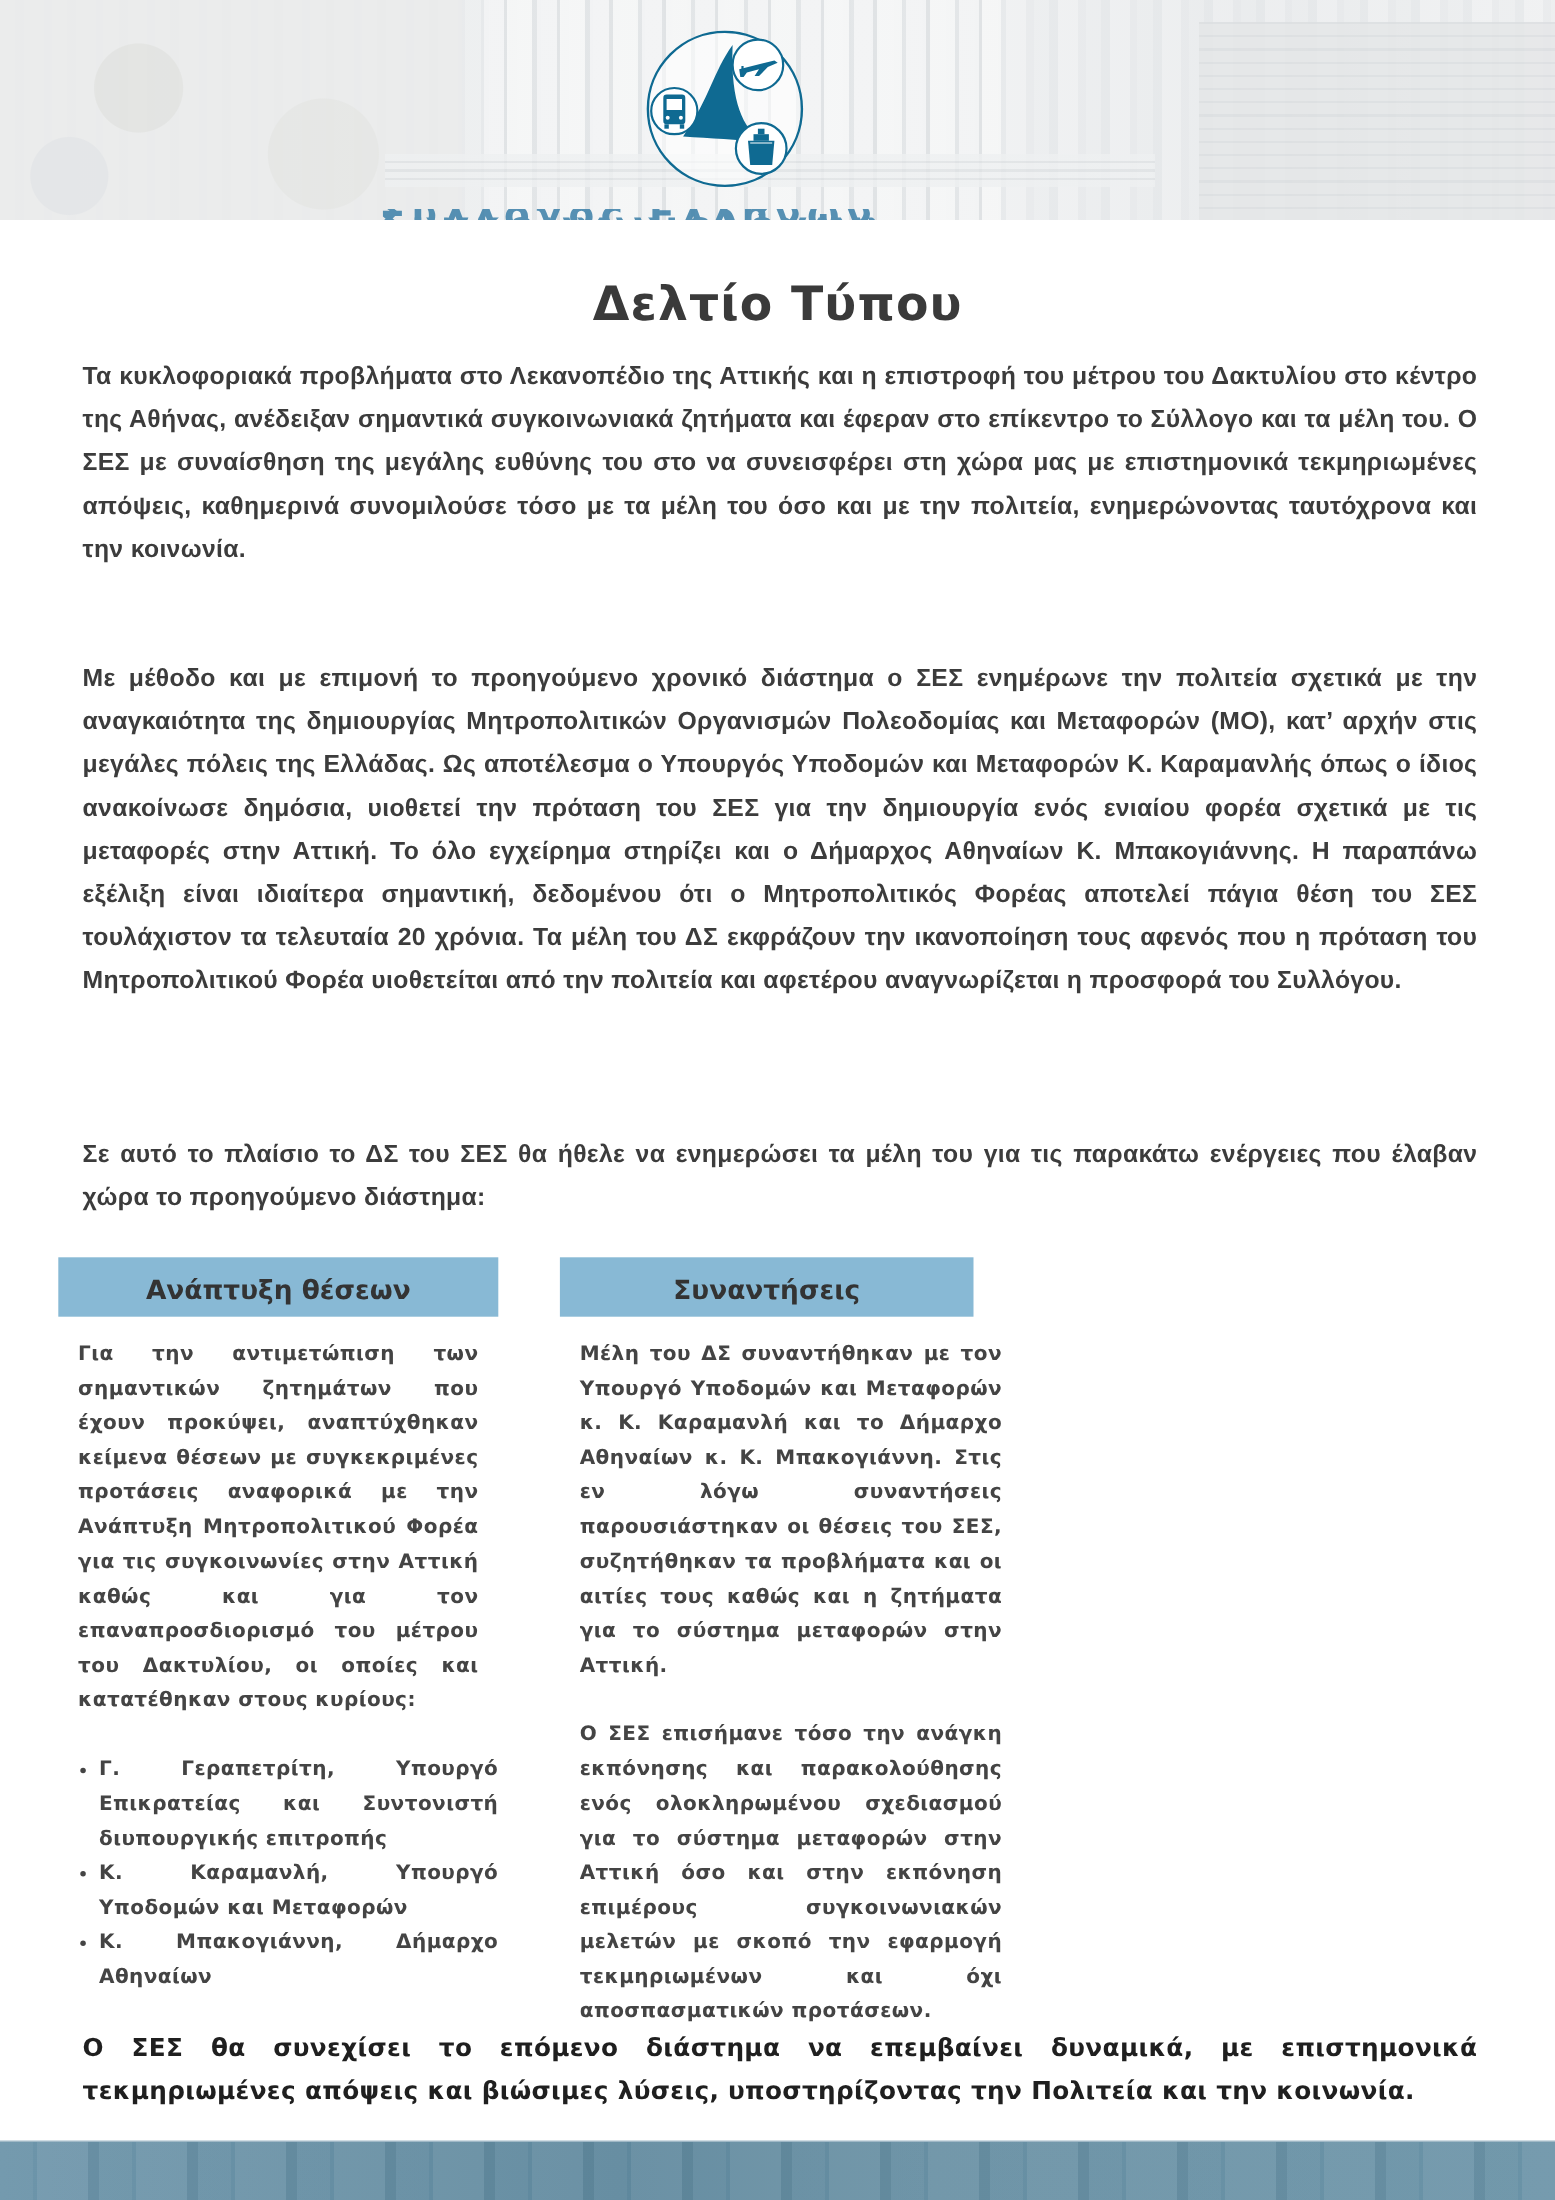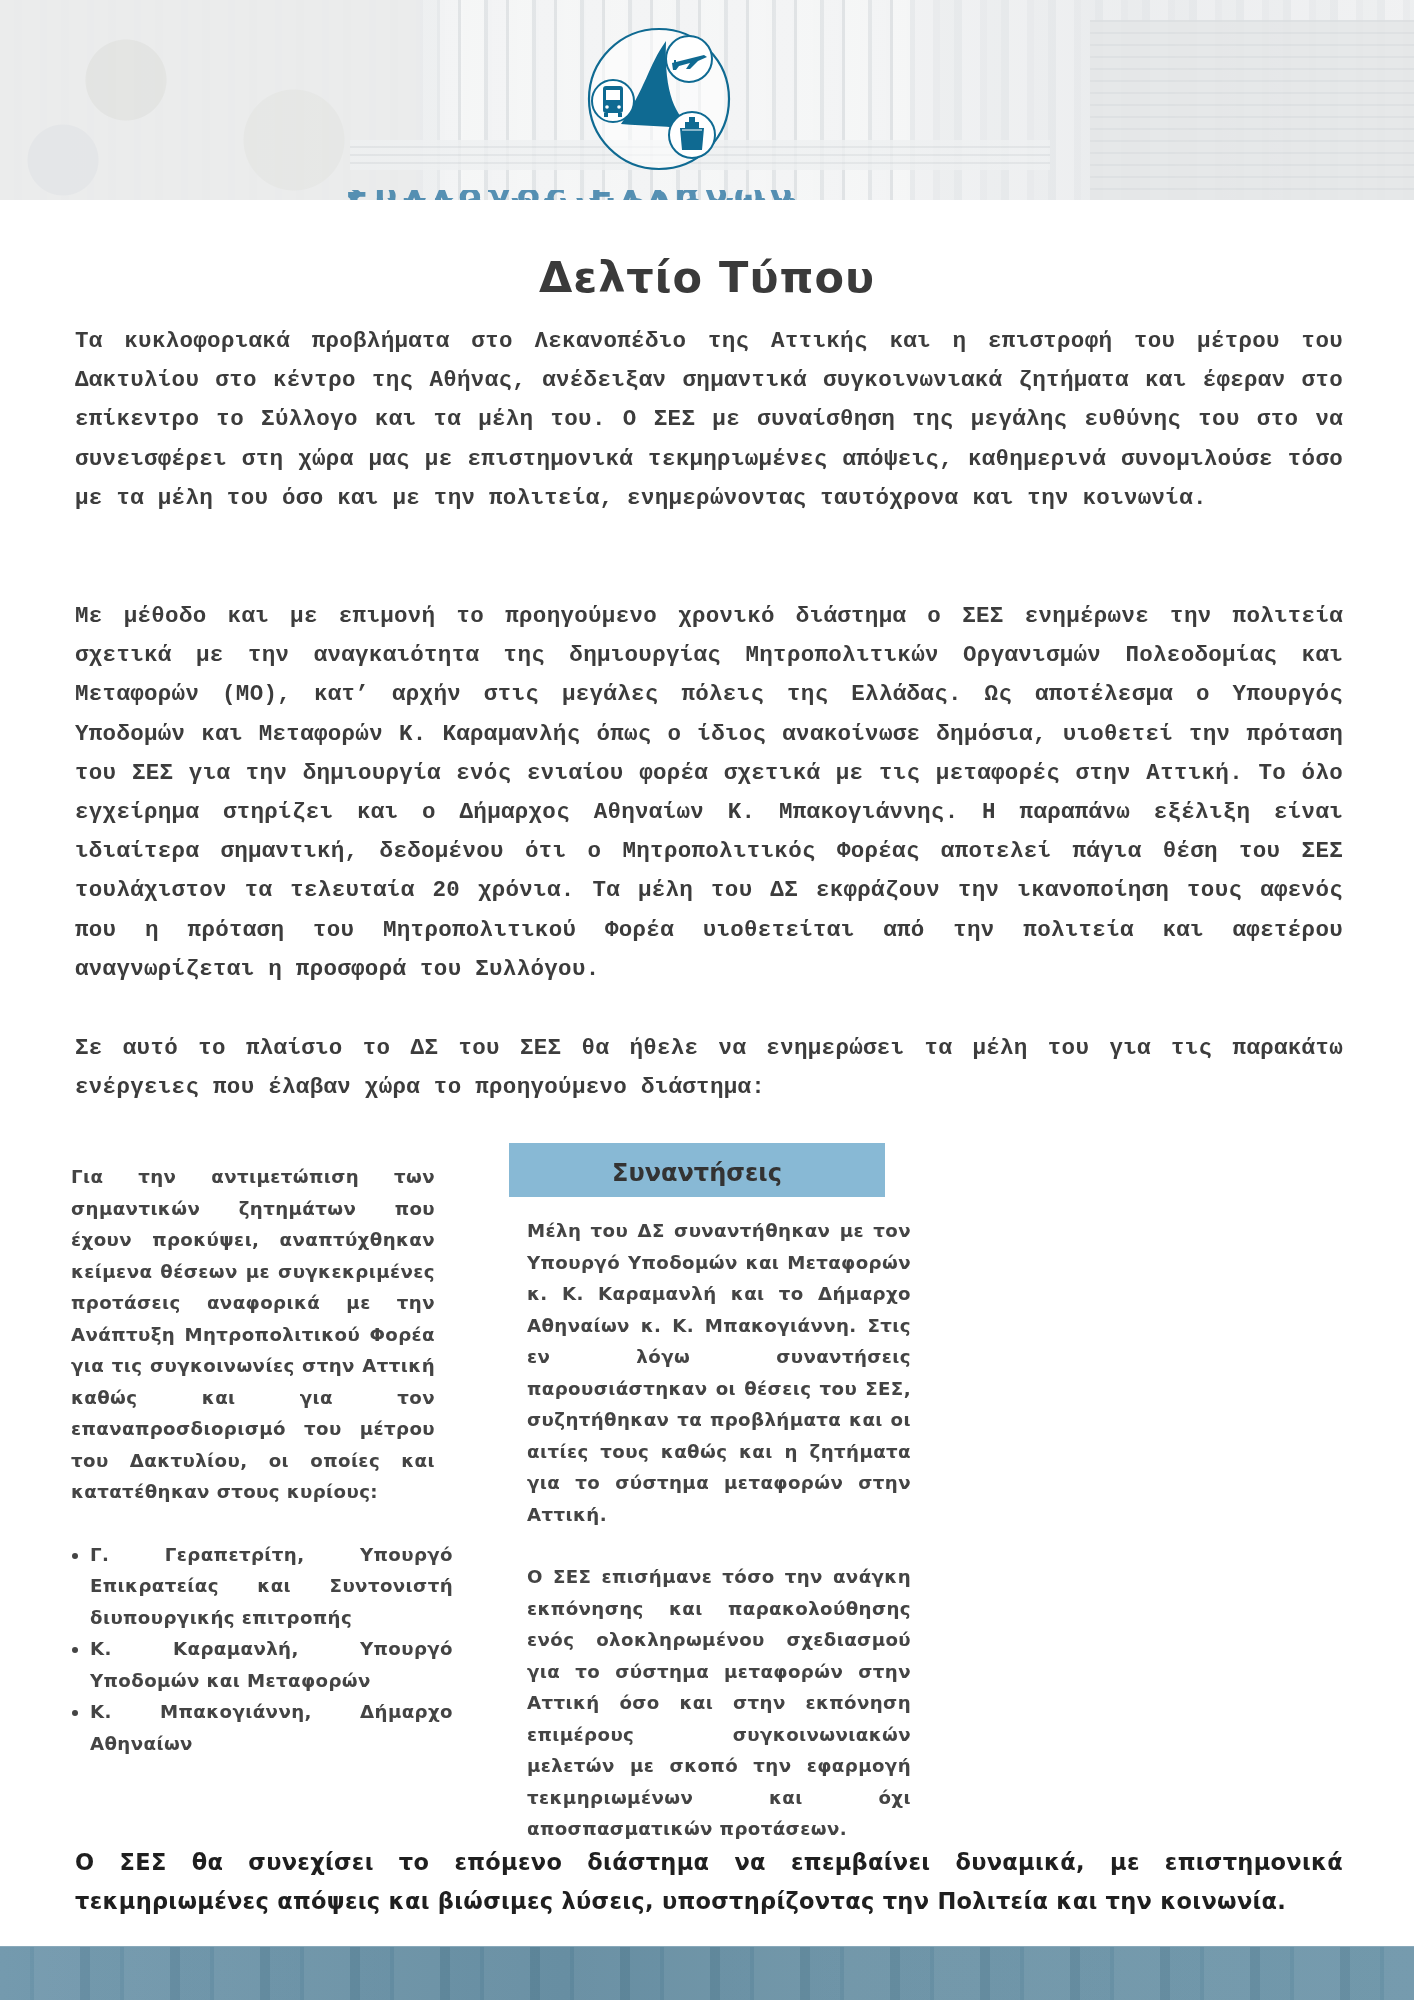--- a/index.html
+++ b/index.html
@@ -57,7 +57,7 @@
   }
   .para {
     position: absolute; left: 75px; width: 1268px; margin: 0;
-    font-family: Liberation Mono, monospace; font-weight: bold; font-size: 22.5px;
+    font-family: Liberation Sans, sans-serif; font-weight: bold; font-size: 22.5px;
     line-height: 39.2px; text-align: justify; color: #3c3c3c; letter-spacing: 0.3px;
   }
   .p1 { top: 322px; }

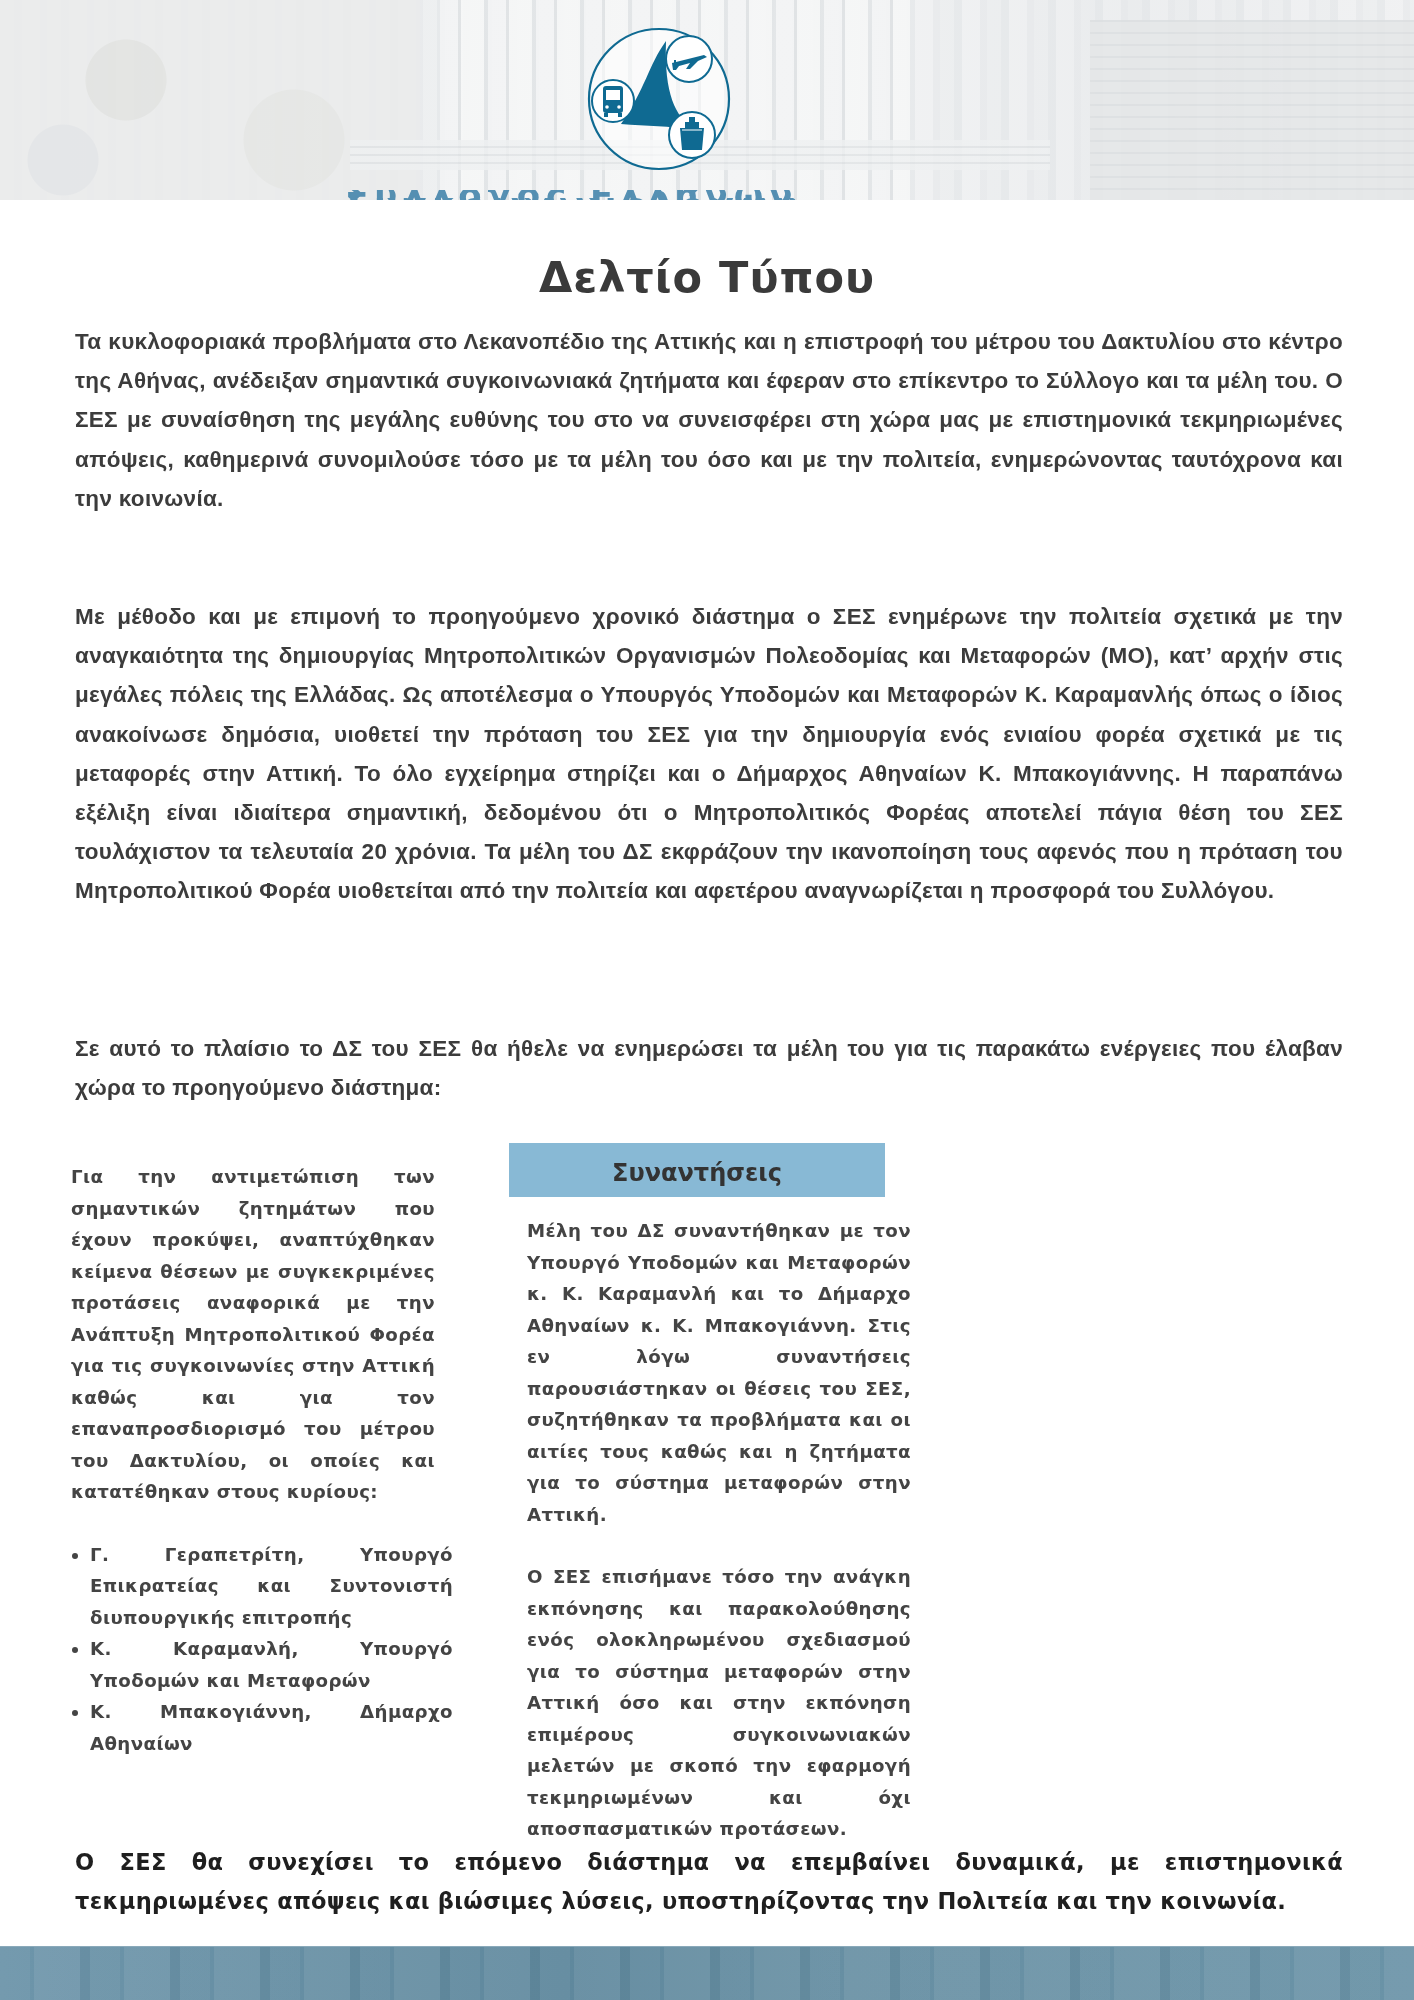--- a/index.html
+++ b/index.html
@@ -146,6 +146,7 @@
 <p class="para p3">Σε αυτό το πλαίσιο το ΔΣ του ΣΕΣ θα ήθελε να ενημερώσει τα μέλη του για τις παρακάτω ενέργειες που έλαβαν χώρα το προηγούμενο διάστημα:</p>
 
 <div class="col col1">
+  <div class="col-head">Ανάπτυξη θέσεων</div>
   <div class="col-body">
     <p>Για την αντιμετώπιση των σημαντικών ζητημάτων που έχουν προκύψει, αναπτύχθηκαν κείμενα θέσεων με συγκεκριμένες προτάσεις αναφορικά με την Ανάπτυξη Μητροπολιτικού Φορέα για τις συγκοινωνίες στην Αττική καθώς και για τον επαναπροσδιορισμό του μέτρου του Δακτυλίου, οι οποίες και κατατέθηκαν στους κυρίους:</p>
     <ul>

